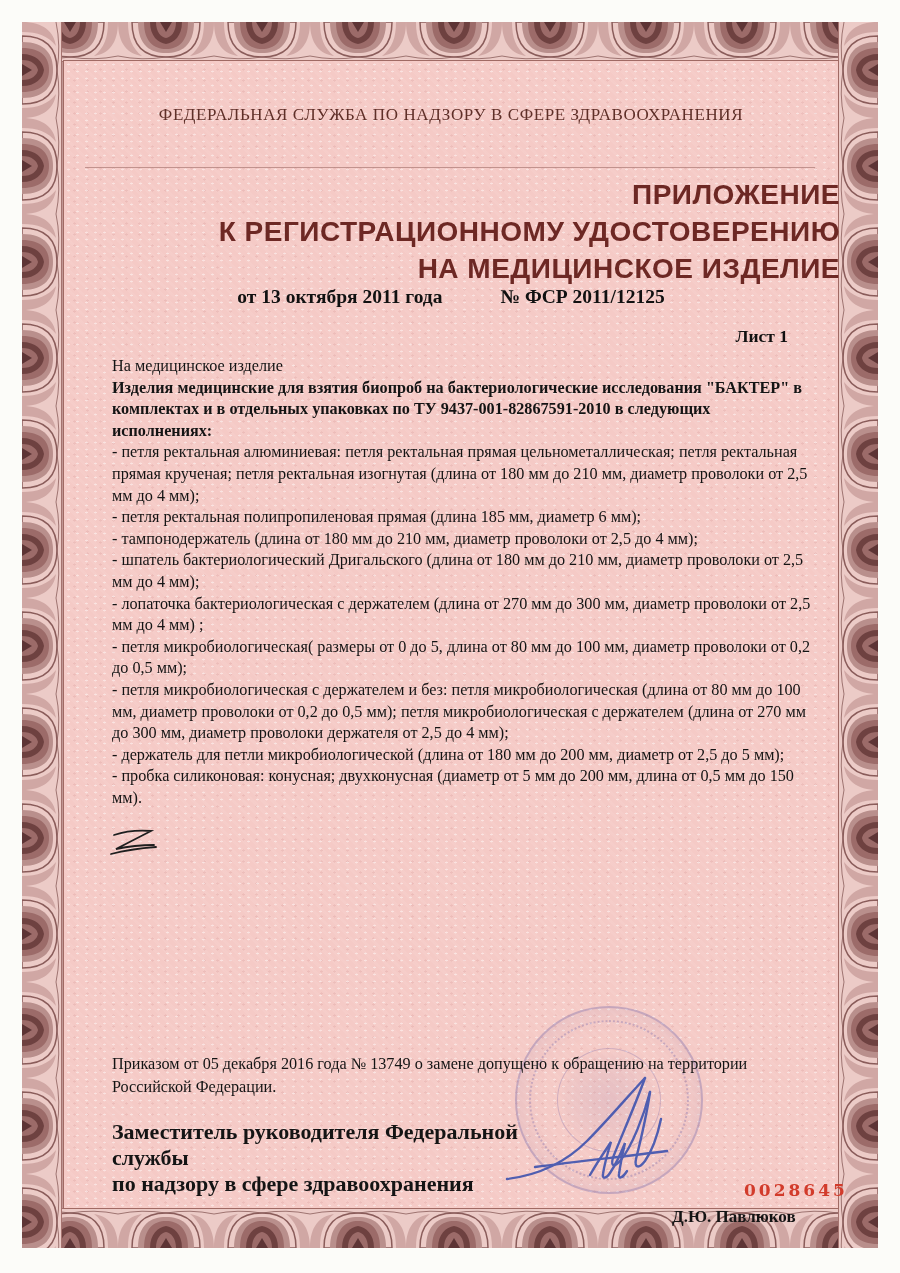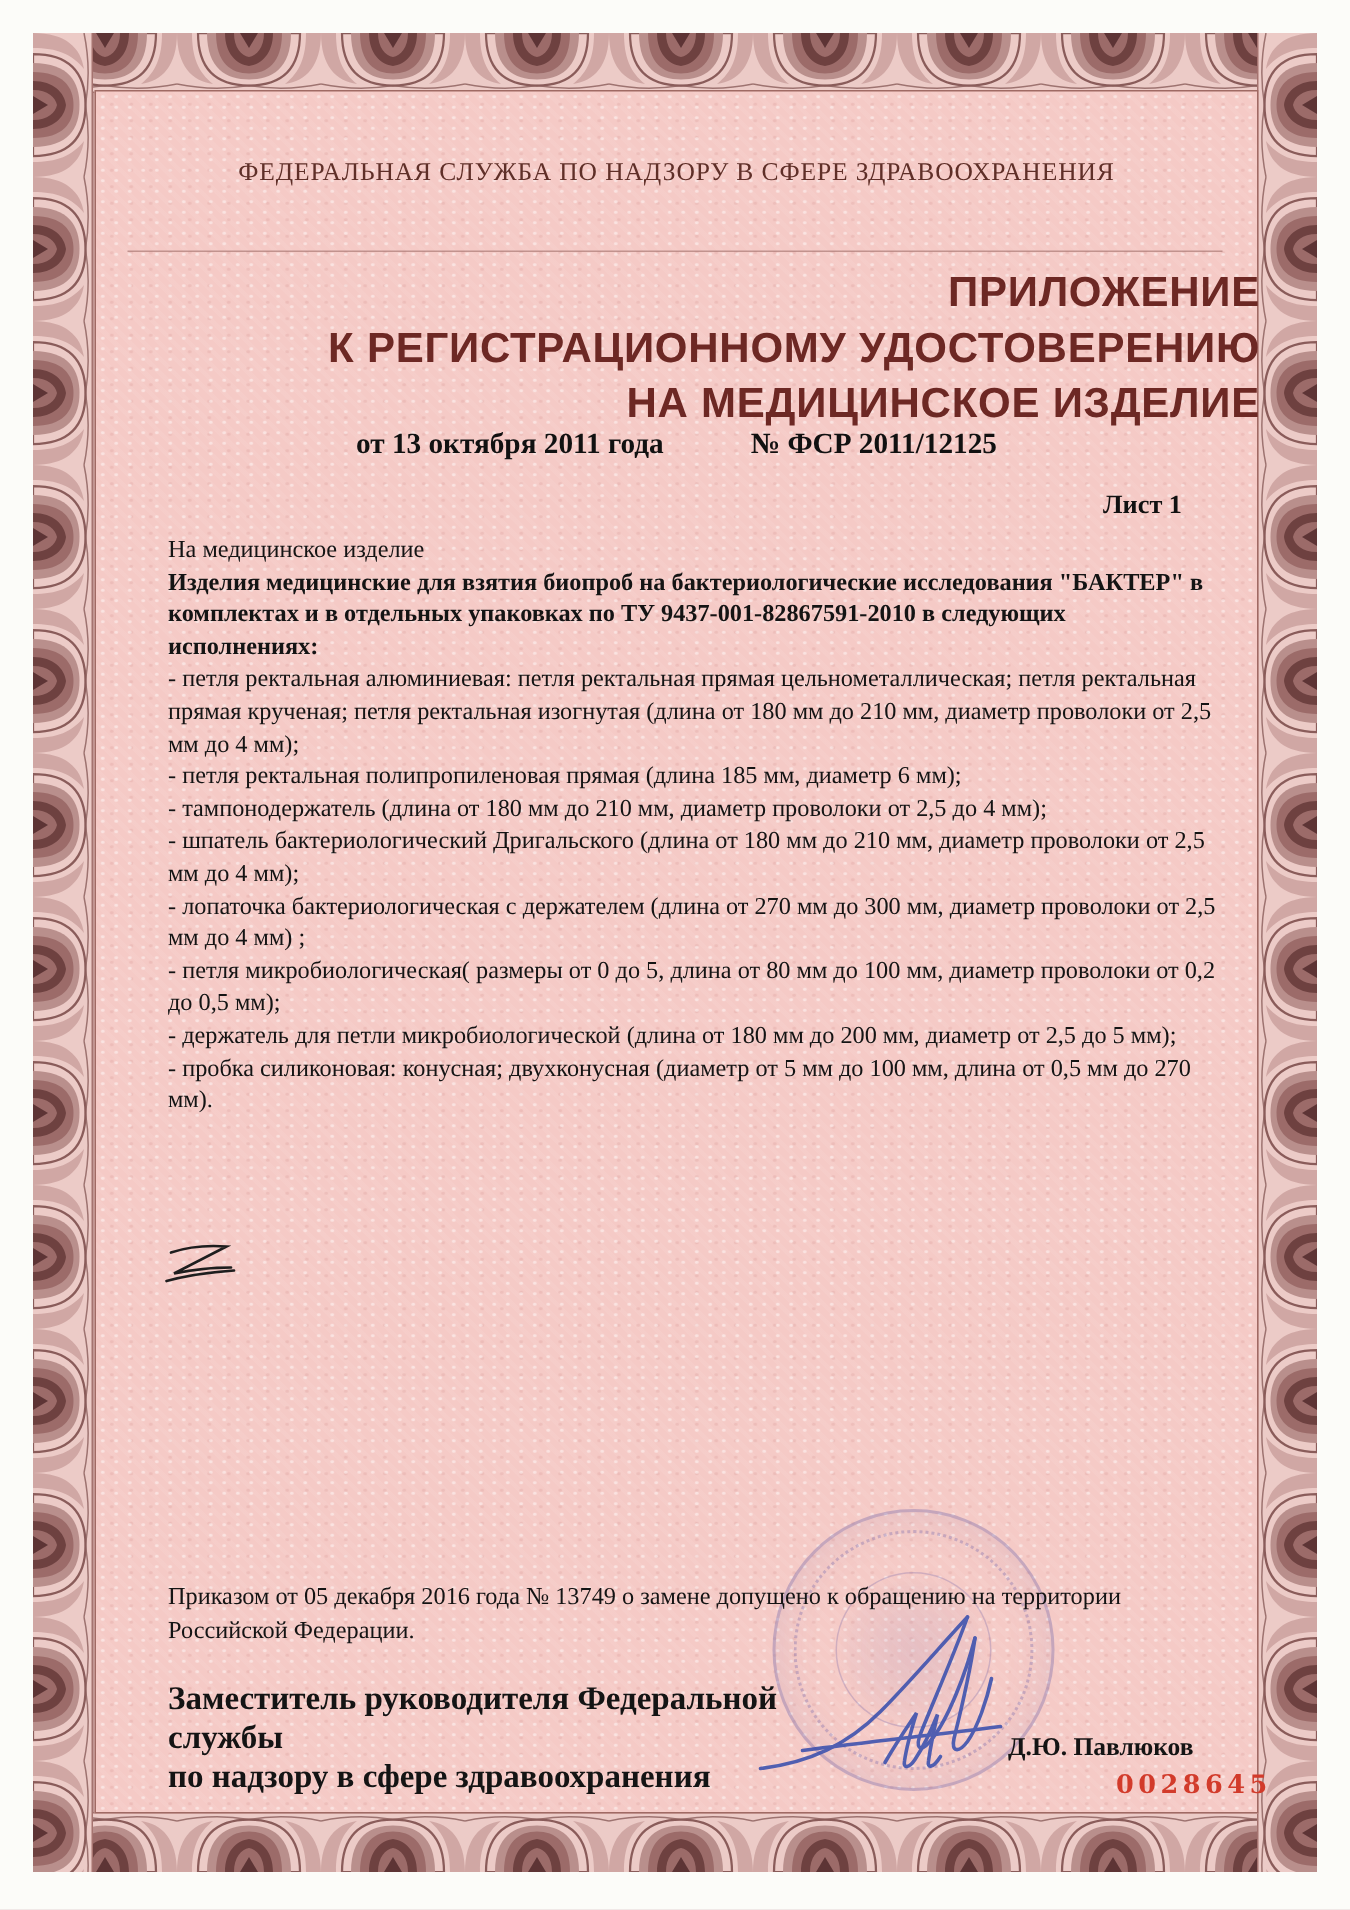--- a/index.html
+++ b/index.html
@@ -149,6 +149,7 @@
     <div class="para">- шпатель бактериологический Дригальского (длина от 180 мм до 210 мм, диаметр проволоки от 2,5 мм до 4 мм);</div>
     <div class="para">- лопаточка бактериологическая с держателем (длина от 270 мм до 300 мм, диаметр проволоки от 2,5 мм до 4 мм) ;</div>
     <div class="para">- петля микробиологическая( размеры от 0 до 5, длина от 80 мм до 100 мм, диаметр проволоки от 0,2 до 0,5 мм);</div>
+    <div class="para">- петля микробиологическая с держателем и без: петля микробиологическая (длина от 80 мм до 100 мм, диаметр проволоки от 0,2 до 0,5 мм); петля микробиологическая с держателем (длина от 270 мм до 300 мм, диаметр проволоки держателя от 2,5 до 4 мм);</div>
     <div class="para">- держатель для петли микробиологической (длина от 180 мм до 200 мм, диаметр от 2,5 до 5 мм);</div>
     <div class="para">- пробка силиконовая: конусная; двухконусная (диаметр от 5 мм до 100 мм, длина от 0,5 мм до 270 мм).</div>
   </div>

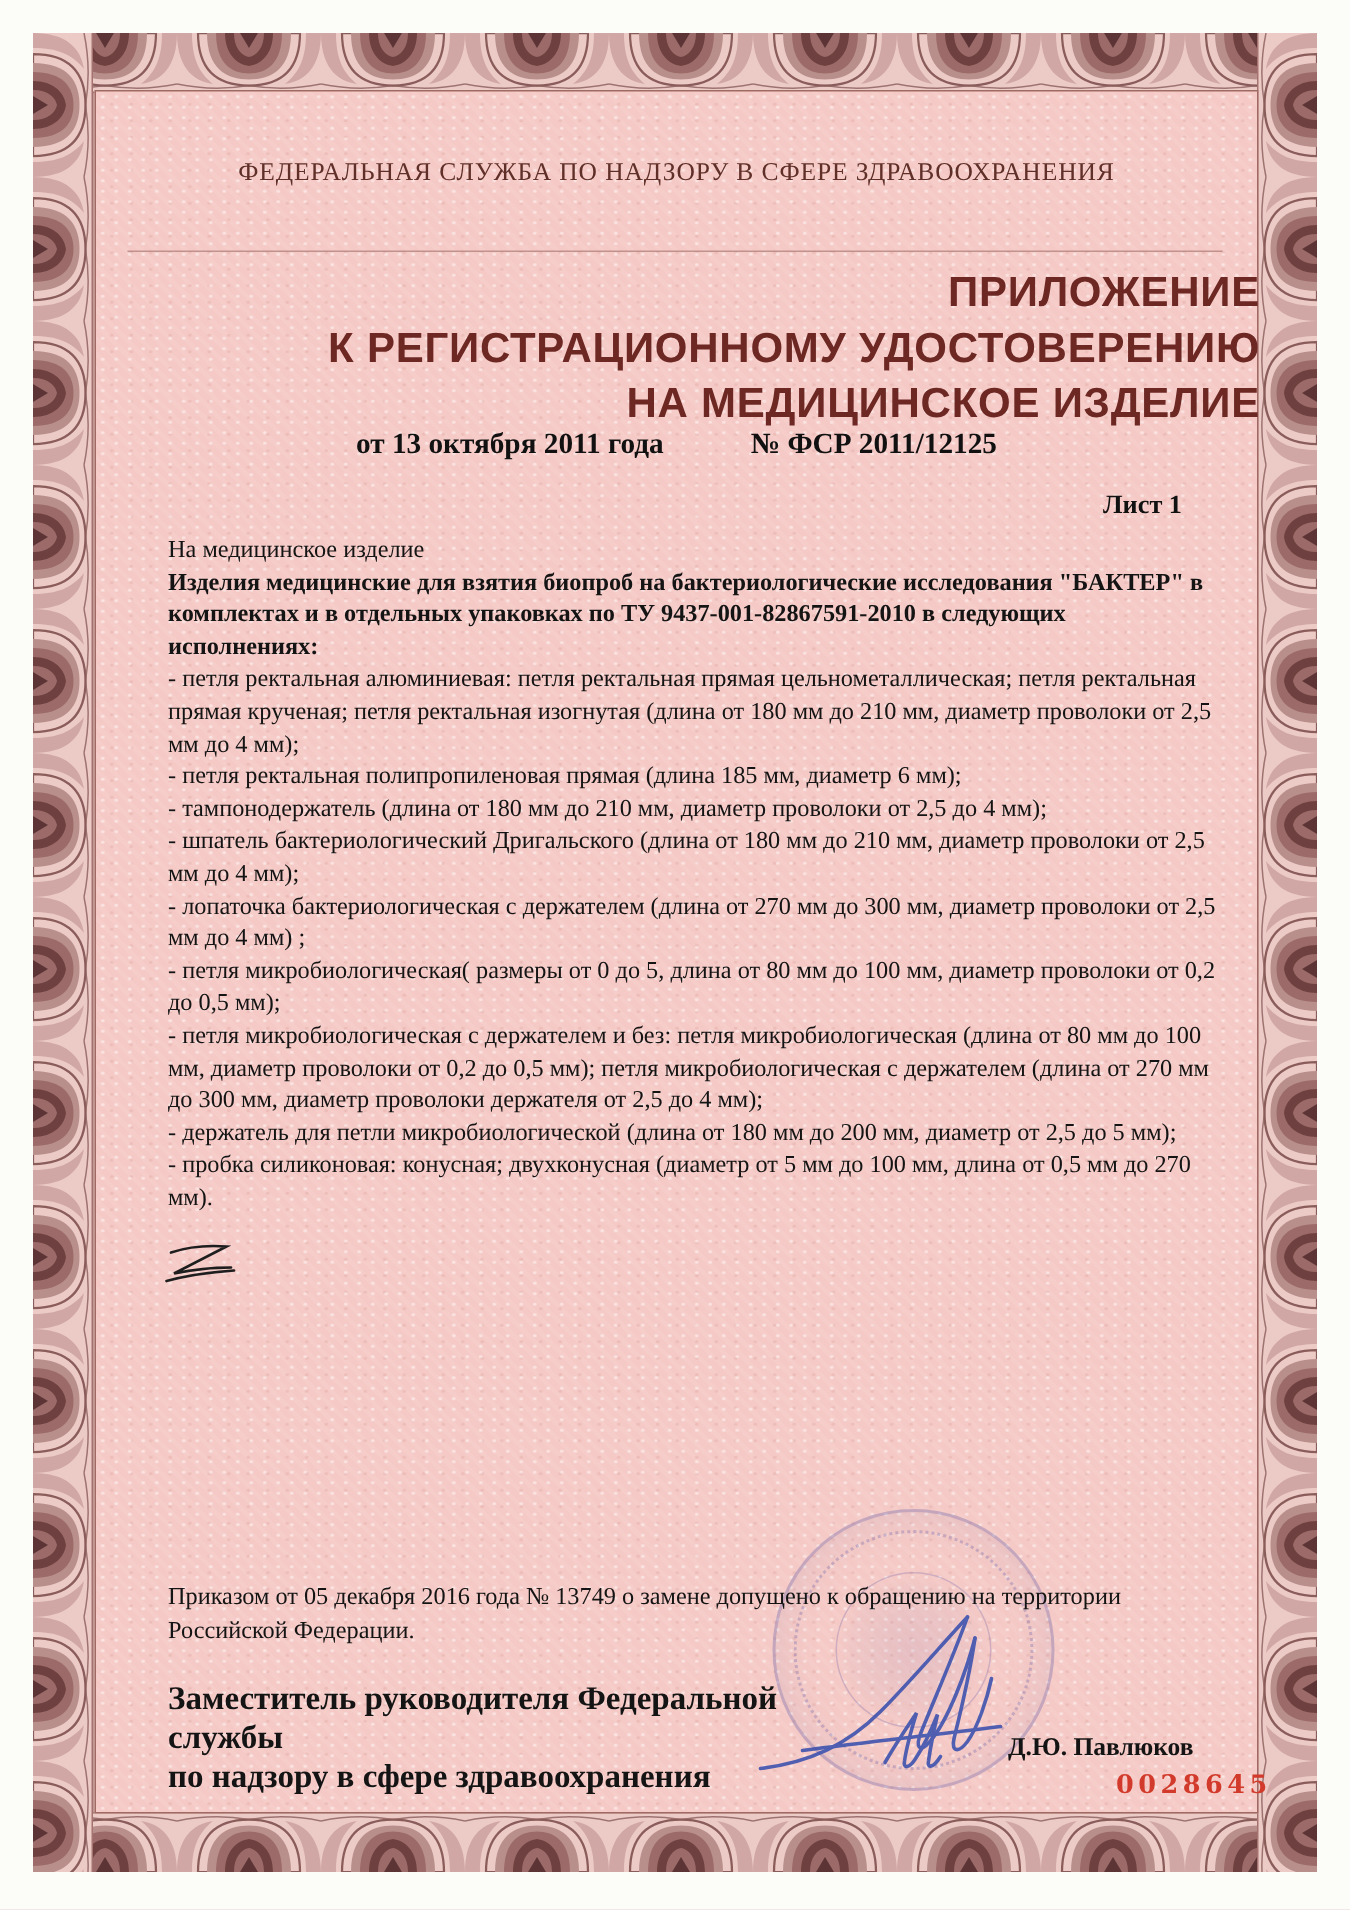--- a/index.html
+++ b/index.html
@@ -151,7 +151,7 @@
     <div class="para">- петля микробиологическая( размеры от 0 до 5, длина от 80 мм до 100 мм, диаметр проволоки от 0,2 до 0,5 мм);</div>
     <div class="para">- петля микробиологическая с держателем и без: петля микробиологическая (длина от 80 мм до 100 мм, диаметр проволоки от 0,2 до 0,5 мм); петля микробиологическая с держателем (длина от 270 мм до 300 мм, диаметр проволоки держателя от 2,5 до 4 мм);</div>
     <div class="para">- держатель для петли микробиологической (длина от 180 мм до 200 мм, диаметр от 2,5 до 5 мм);</div>
-    <div class="para">- пробка силиконовая: конусная; двухконусная (диаметр от 5 мм до 100 мм, длина от 0,5 мм до 270 мм).</div>
+    <div class="para">- пробка силиконовая: конусная; двухконусная (диаметр от 5 мм до 200 мм, длина от 0,5 мм до 150 мм).</div>
   </div>
 
   <svg class="zmark" width="54" height="34" viewBox="0 0 54 34">

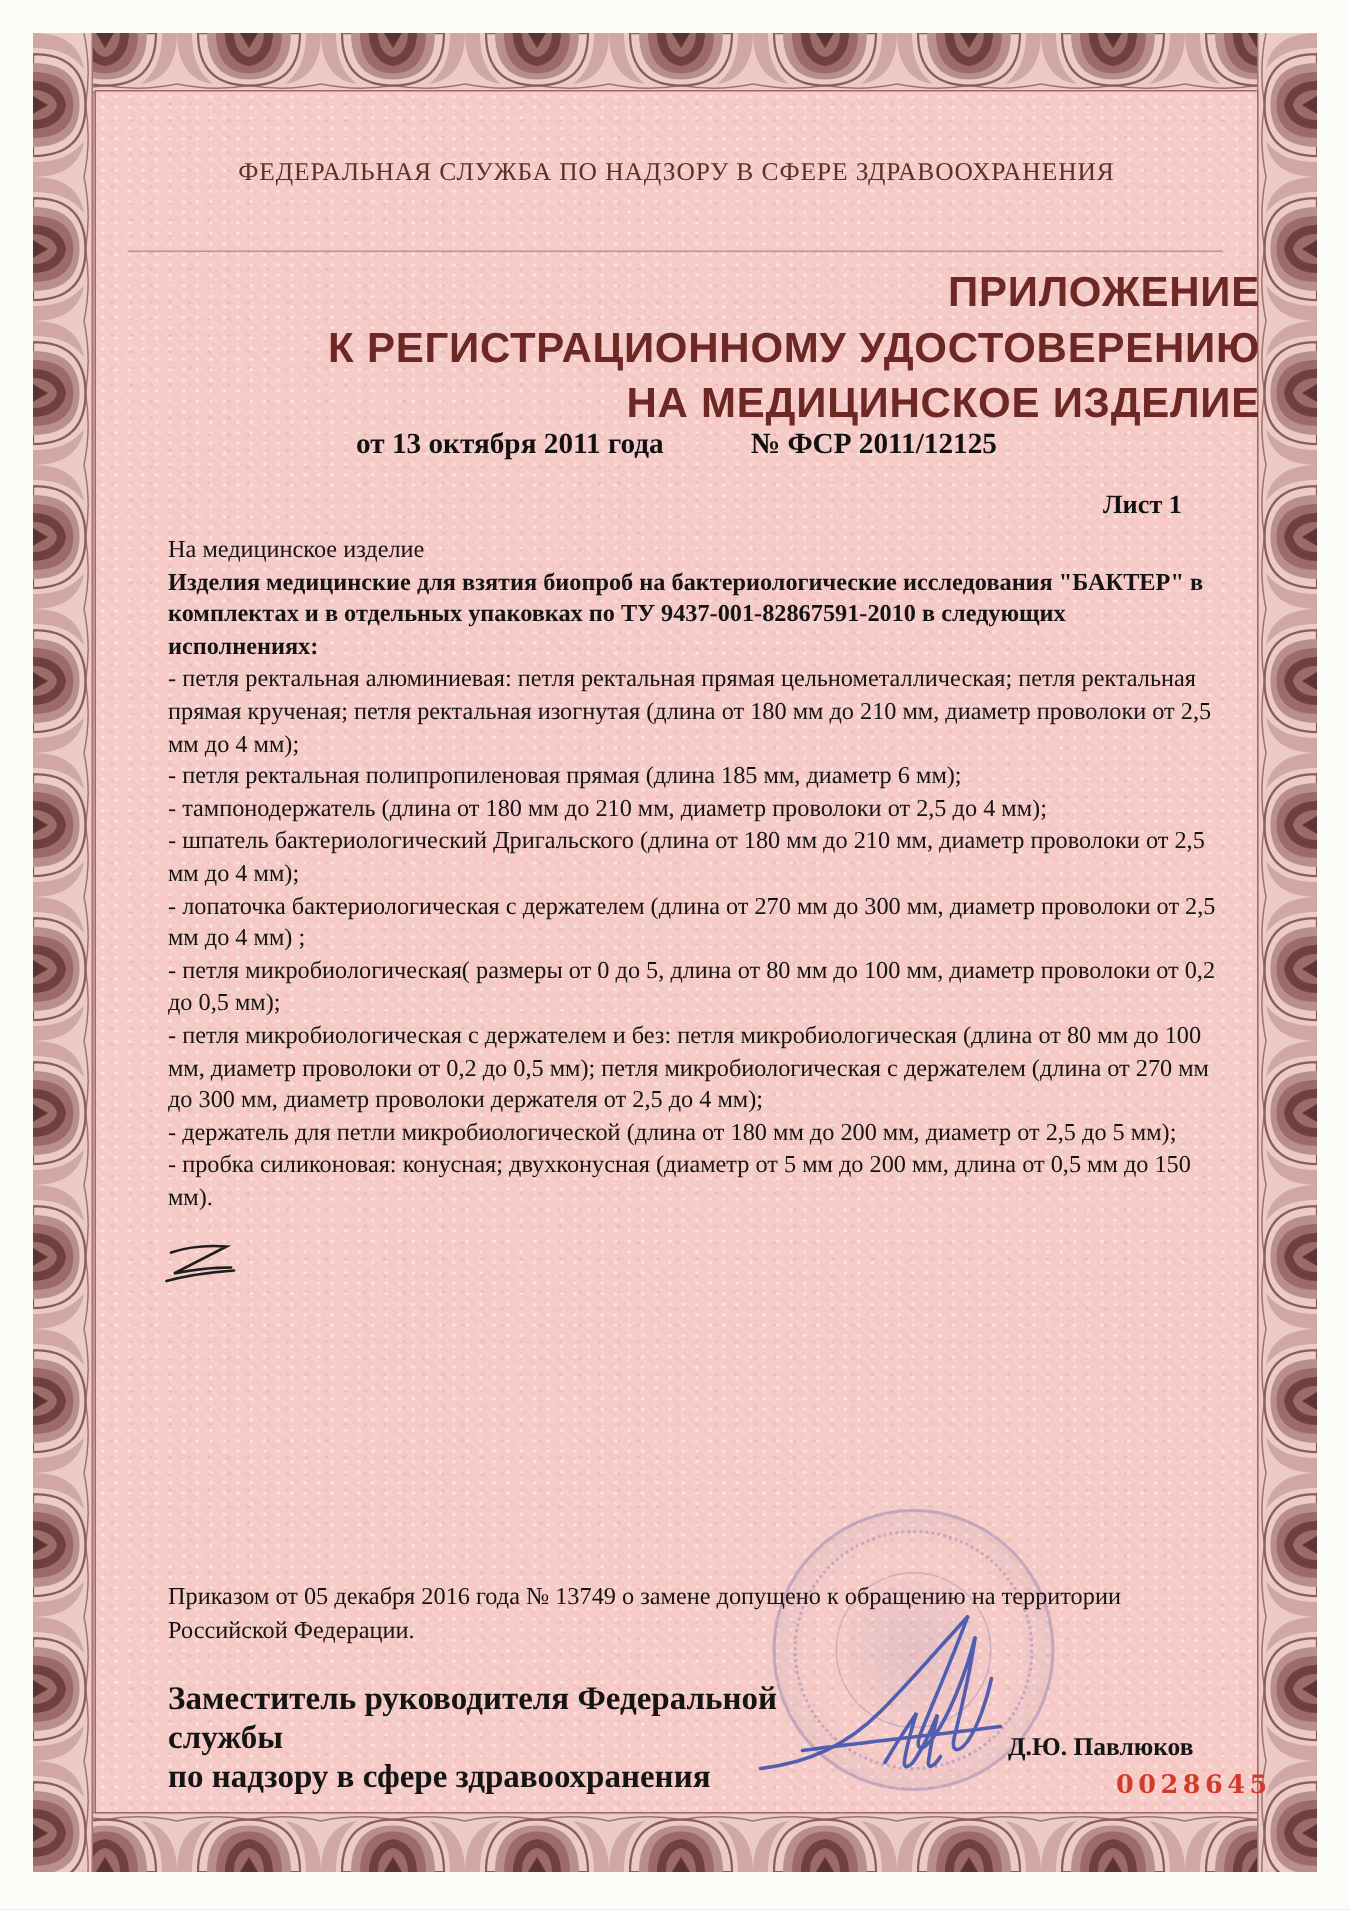--- a/index.html
+++ b/index.html
@@ -61,7 +61,7 @@
     color:#141414; font-weight:700; font-size:22px; line-height:26px;
   }
   .signer-name {
-    position:absolute; left:672px; top:1155px; z-index:2;
+    position:absolute; left:672px; top:1207px; z-index:2;
     color:#141414; font-weight:700; font-size:17px;
   }
   .stamp { position:absolute; left:515px; top:1006px; width:188px; height:188px; z-index:1; }

